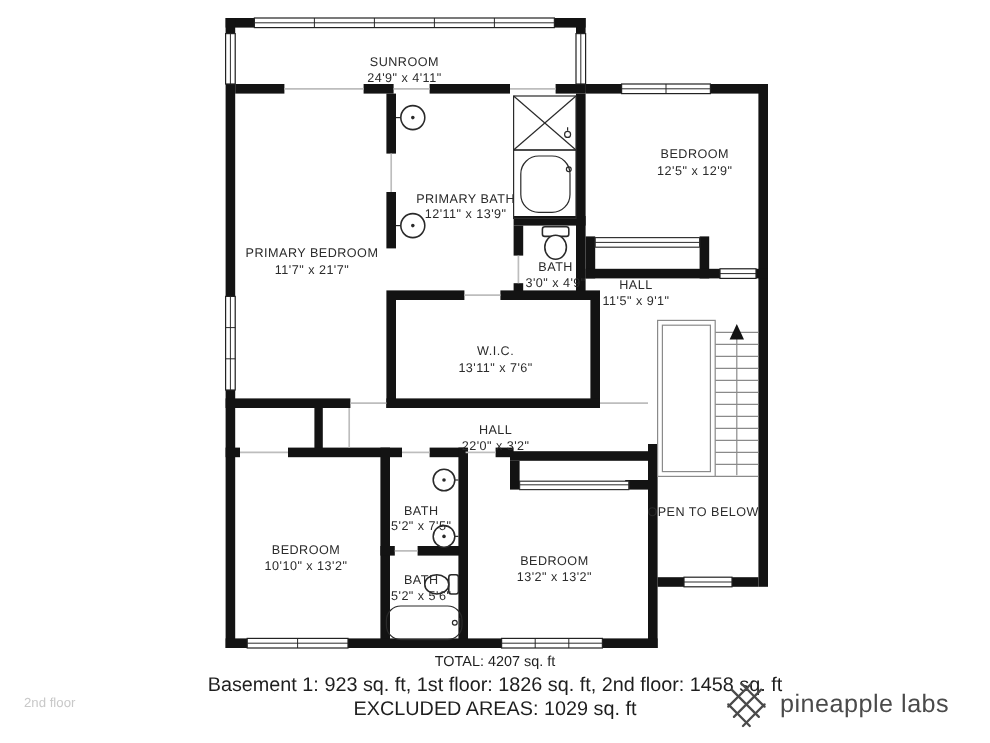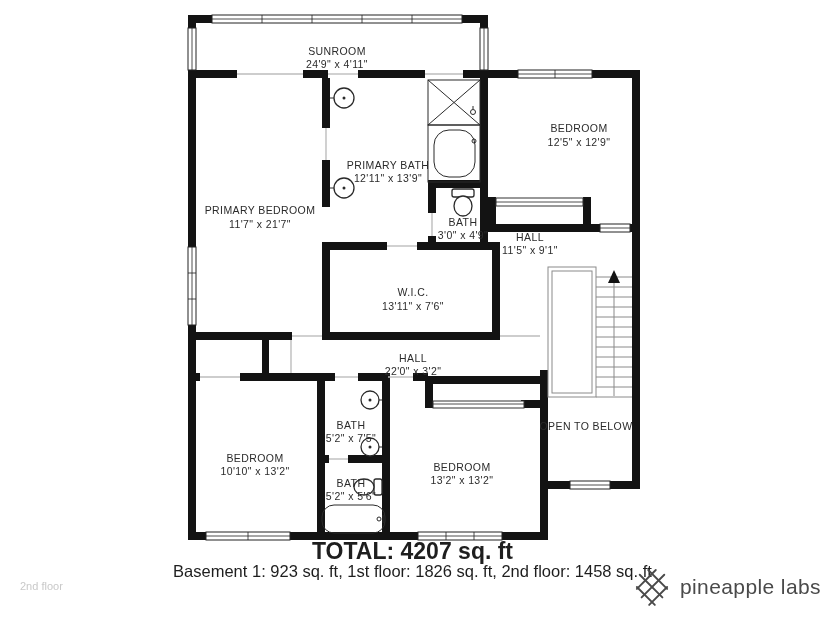--- a/index.html
+++ b/index.html
@@ -19,7 +19,7 @@
   text.room{font-family:"Liberation Sans",sans-serif;font-size:10.5px;fill:var(--txt);
     text-anchor:middle;letter-spacing:.4px}
   .footer{position:absolute;left:0;right:0;top:541px;text-align:center;color:#1e1e1e}
-  .footer .total{font-size:23px;font-weight:700;line-height:20px}
+  .footer .total{font-size:12px;font-weight:400;line-height:20px}
   .footer .breakdown{font-size:16.5px;line-height:20px}
   .footer .excluded{font-size:16.5px;line-height:20px}
   .floor-label{position:absolute;left:20px;top:580px;font-size:11px;color:var(--faint)}

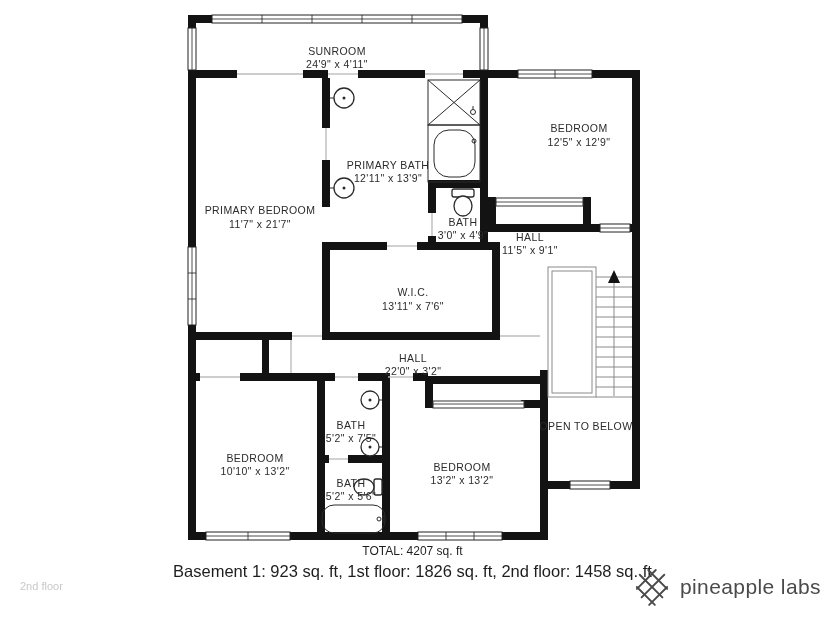--- a/index.html
+++ b/index.html
@@ -255,6 +255,7 @@
   <div class="footer">
     <div class="total">TOTAL: 4207 sq. ft</div>
     <div class="breakdown">Basement 1: 923 sq. ft, 1st floor: 1826 sq. ft, 2nd floor: 1458 sq. ft</div>
+    <div class="excluded">EXCLUDED AREAS: 1029 sq. ft</div>
   </div>
 
   <div class="floor-label">2nd floor</div>

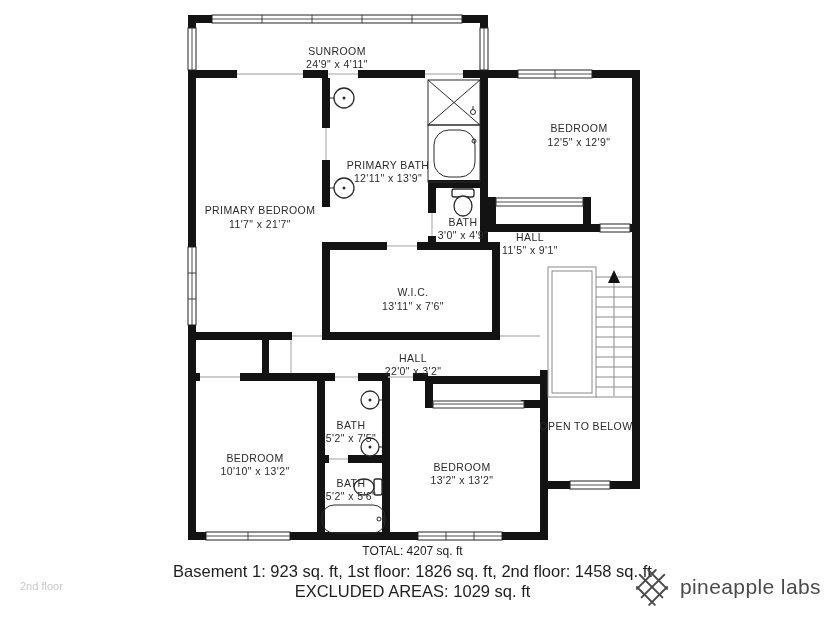--- a/index.html
+++ b/index.html
@@ -23,7 +23,7 @@
   .footer .breakdown{font-size:16.5px;line-height:20px}
   .footer .excluded{font-size:16.5px;line-height:20px}
   .floor-label{position:absolute;left:20px;top:580px;font-size:11px;color:var(--faint)}
-  .brand{position:absolute;right:4px;top:565px;display:flex;align-items:center;gap:11px;color:var(--logo)}
+  .brand{position:absolute;right:34px;top:565px;display:flex;align-items:center;gap:11px;color:var(--logo)}
   .brand-text{font-size:21px;letter-spacing:.4px;color:var(--logo)}
 </style>
 </head>

